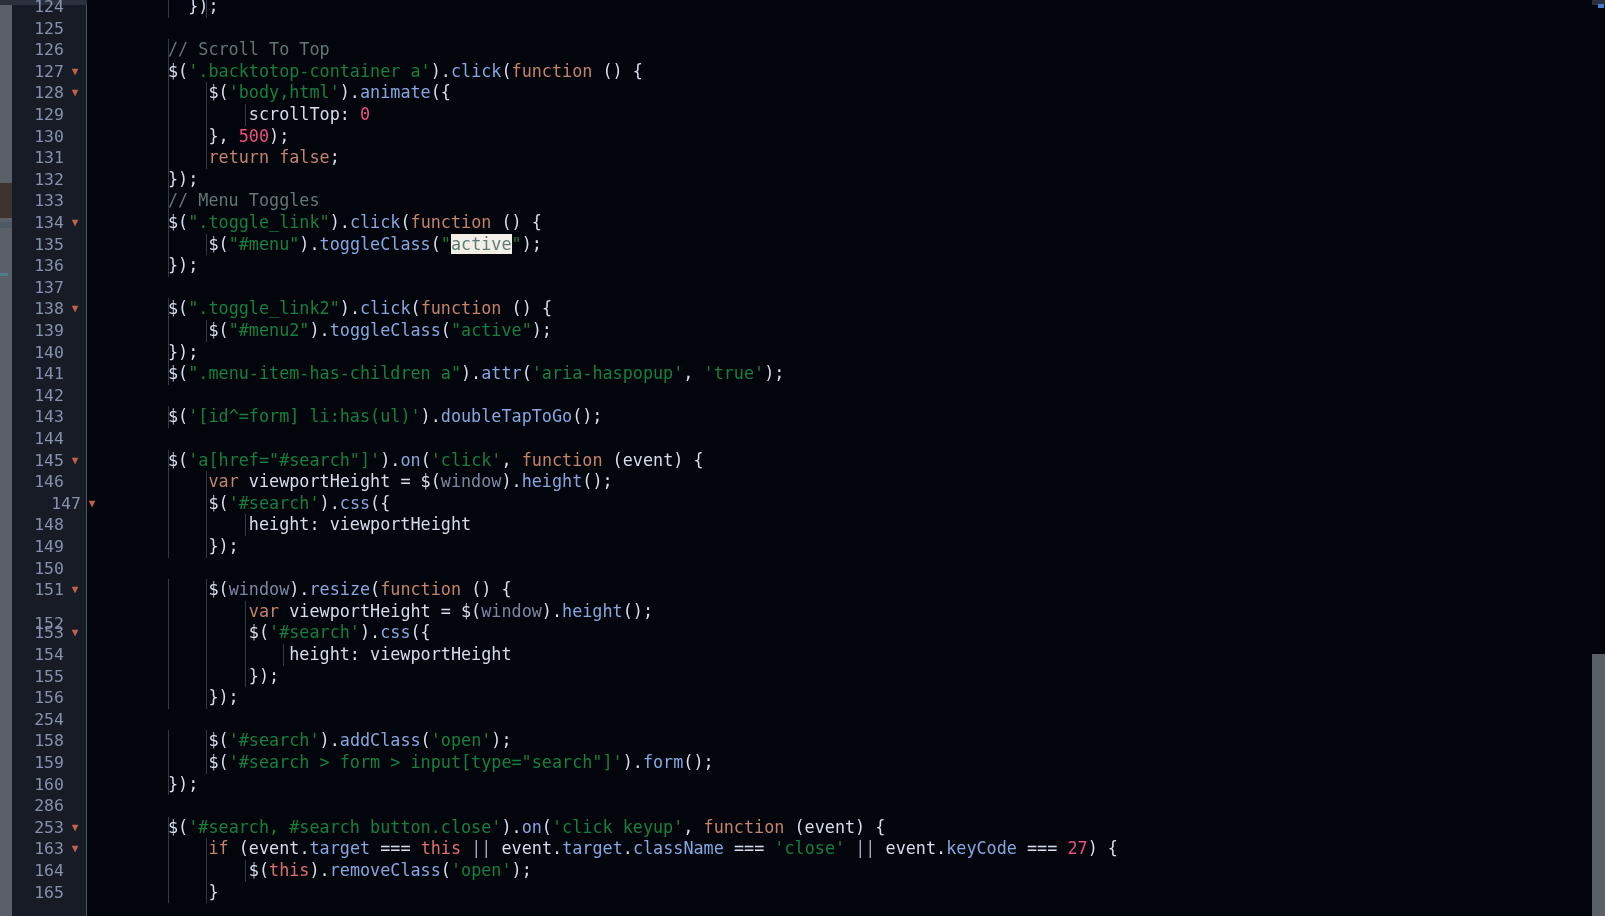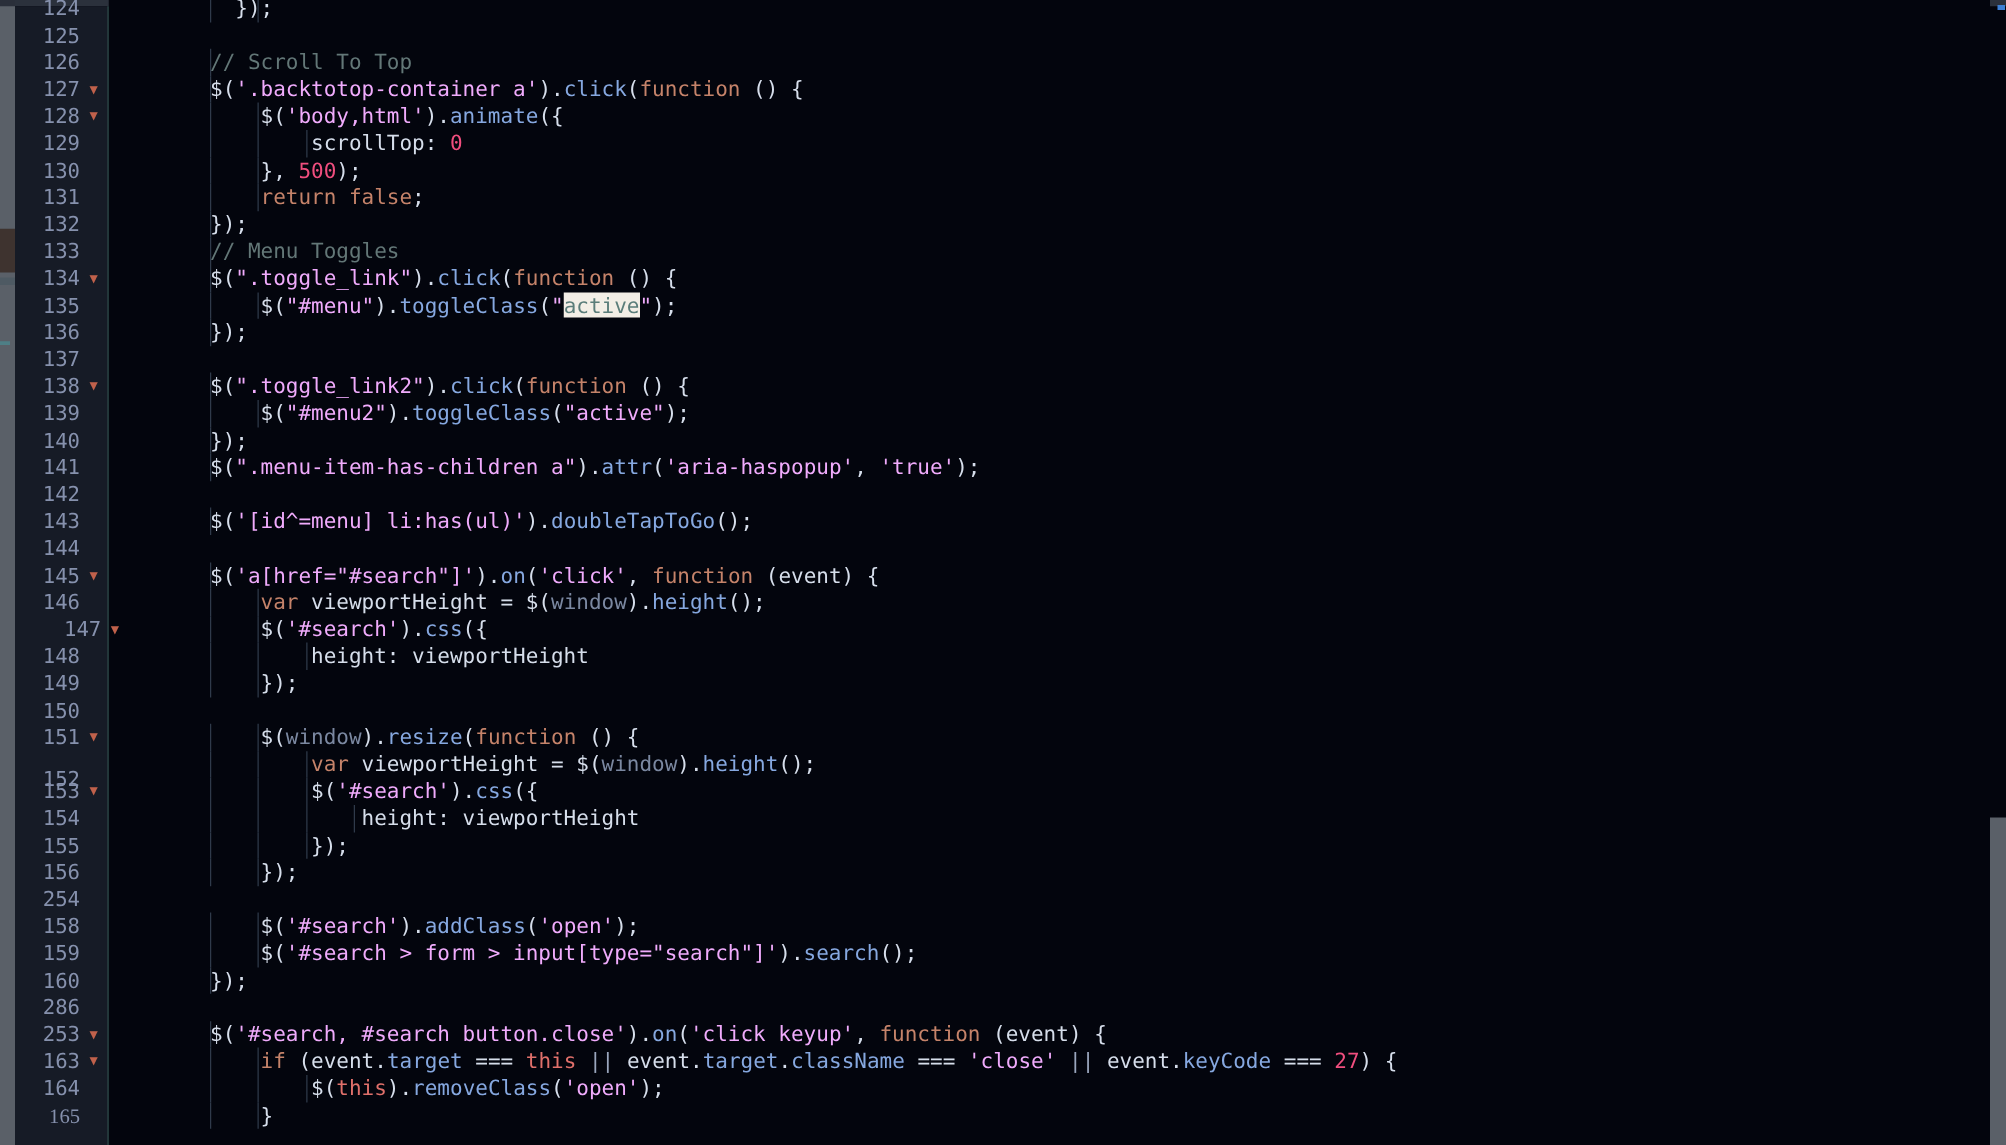--- a/index.html
+++ b/index.html
@@ -151,7 +151,7 @@
   
   .t-plain   { color: #d6deeb; }
   .t-comment { color: #637777; font-style: normal; }
-  .t-str     { color: #f0abfc; }
+  .t-str     { color: #15803d; }
   .t-kw      { color: #c5836a; }
   .t-num     { color: #f04e7e; }
   .t-fn      { color: #86a8e0; }

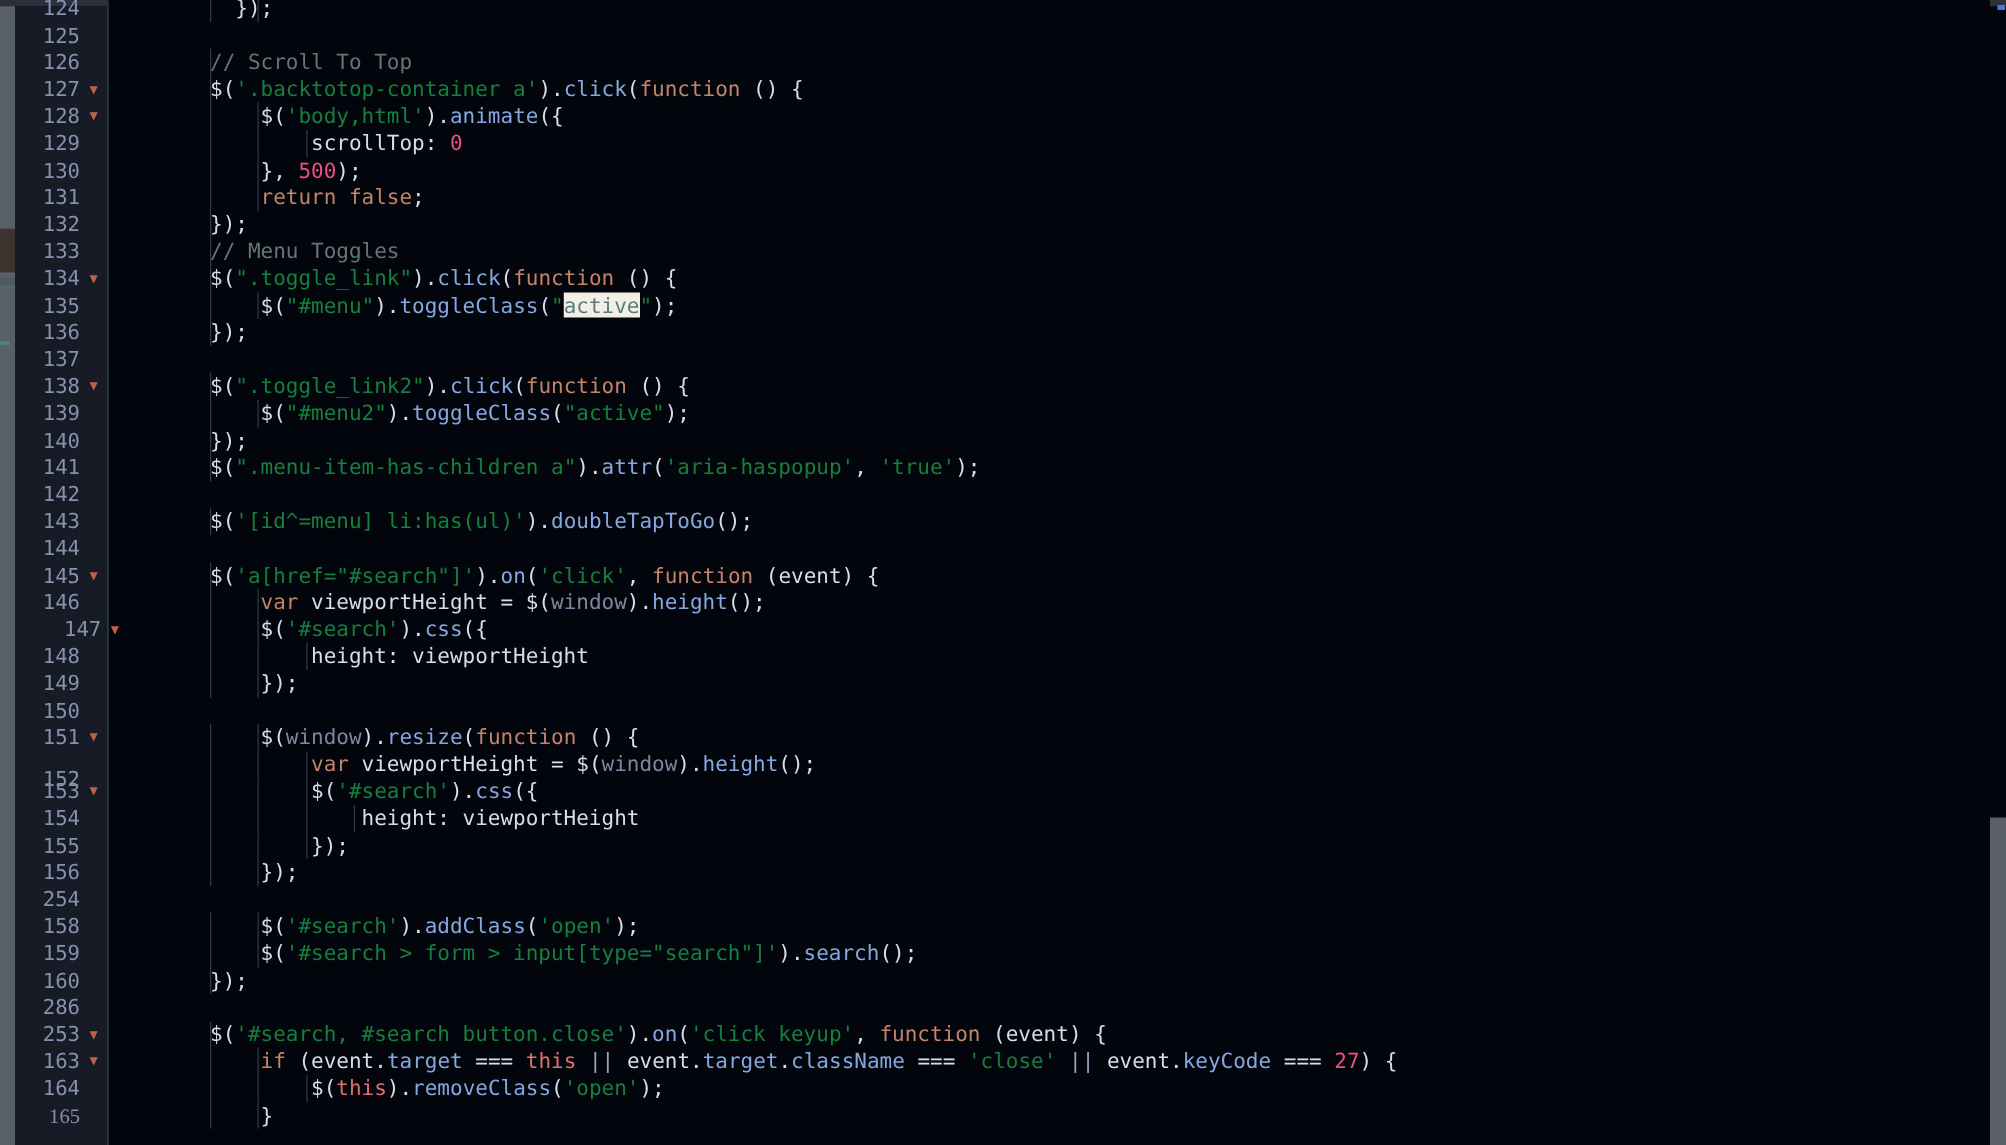--- a/index.html
+++ b/index.html
@@ -224,7 +224,7 @@
       <div class="row" style="top: 363.2px;"><span class="code" style="left: 81px;"><span class="t-plain">$(</span><span class="t-str">".menu-item-has-children a"</span><span class="t-plain">).</span><span class="t-fn">attr</span><span class="t-plain">(</span><span class="t-str">'aria-haspopup'</span><span class="t-plain">, </span><span class="t-str">'true'</span><span class="t-plain">);</span></span></div>
       <div class="row" style="top: 384.8px;"><span class="code" style="left: 81px;"></span></div>
       <div class="iguide" style="left: 81px; top: 406.4px; height: 21.6px;"></div>
-      <div class="row" style="top: 406.4px;"><span class="code" style="left: 81px;"><span class="t-plain">$(</span><span class="t-str">'[id^=menu] li:has(ul)'</span><span class="t-plain">).</span><span class="t-fn">doubleTapToGo</span><span class="t-plain">();</span></span></div>
+      <div class="row" style="top: 406.4px;"><span class="code" style="left: 81px;"><span class="t-plain">$(</span><span class="t-str">'[id^=form] li:has(ul)'</span><span class="t-plain">).</span><span class="t-fn">doubleTapToGo</span><span class="t-plain">();</span></span></div>
       <div class="row" style="top: 428px;"><span class="code" style="left: 81px;"></span></div>
       <div class="iguide" style="left: 81px; top: 449.6px; height: 21.6px;"></div>
       <div class="row" style="top: 449.6px;"><span class="code" style="left: 81px;"><span class="t-plain">$(</span><span class="t-str">'a[href="#search"]'</span><span class="t-plain">).</span><span class="t-fn">on</span><span class="t-plain">(</span><span class="t-str">'click'</span><span class="t-plain">, </span><span class="t-kw">function</span><span class="t-plain"> (</span><span class="t-var">event</span><span class="t-plain">) {</span></span></div>

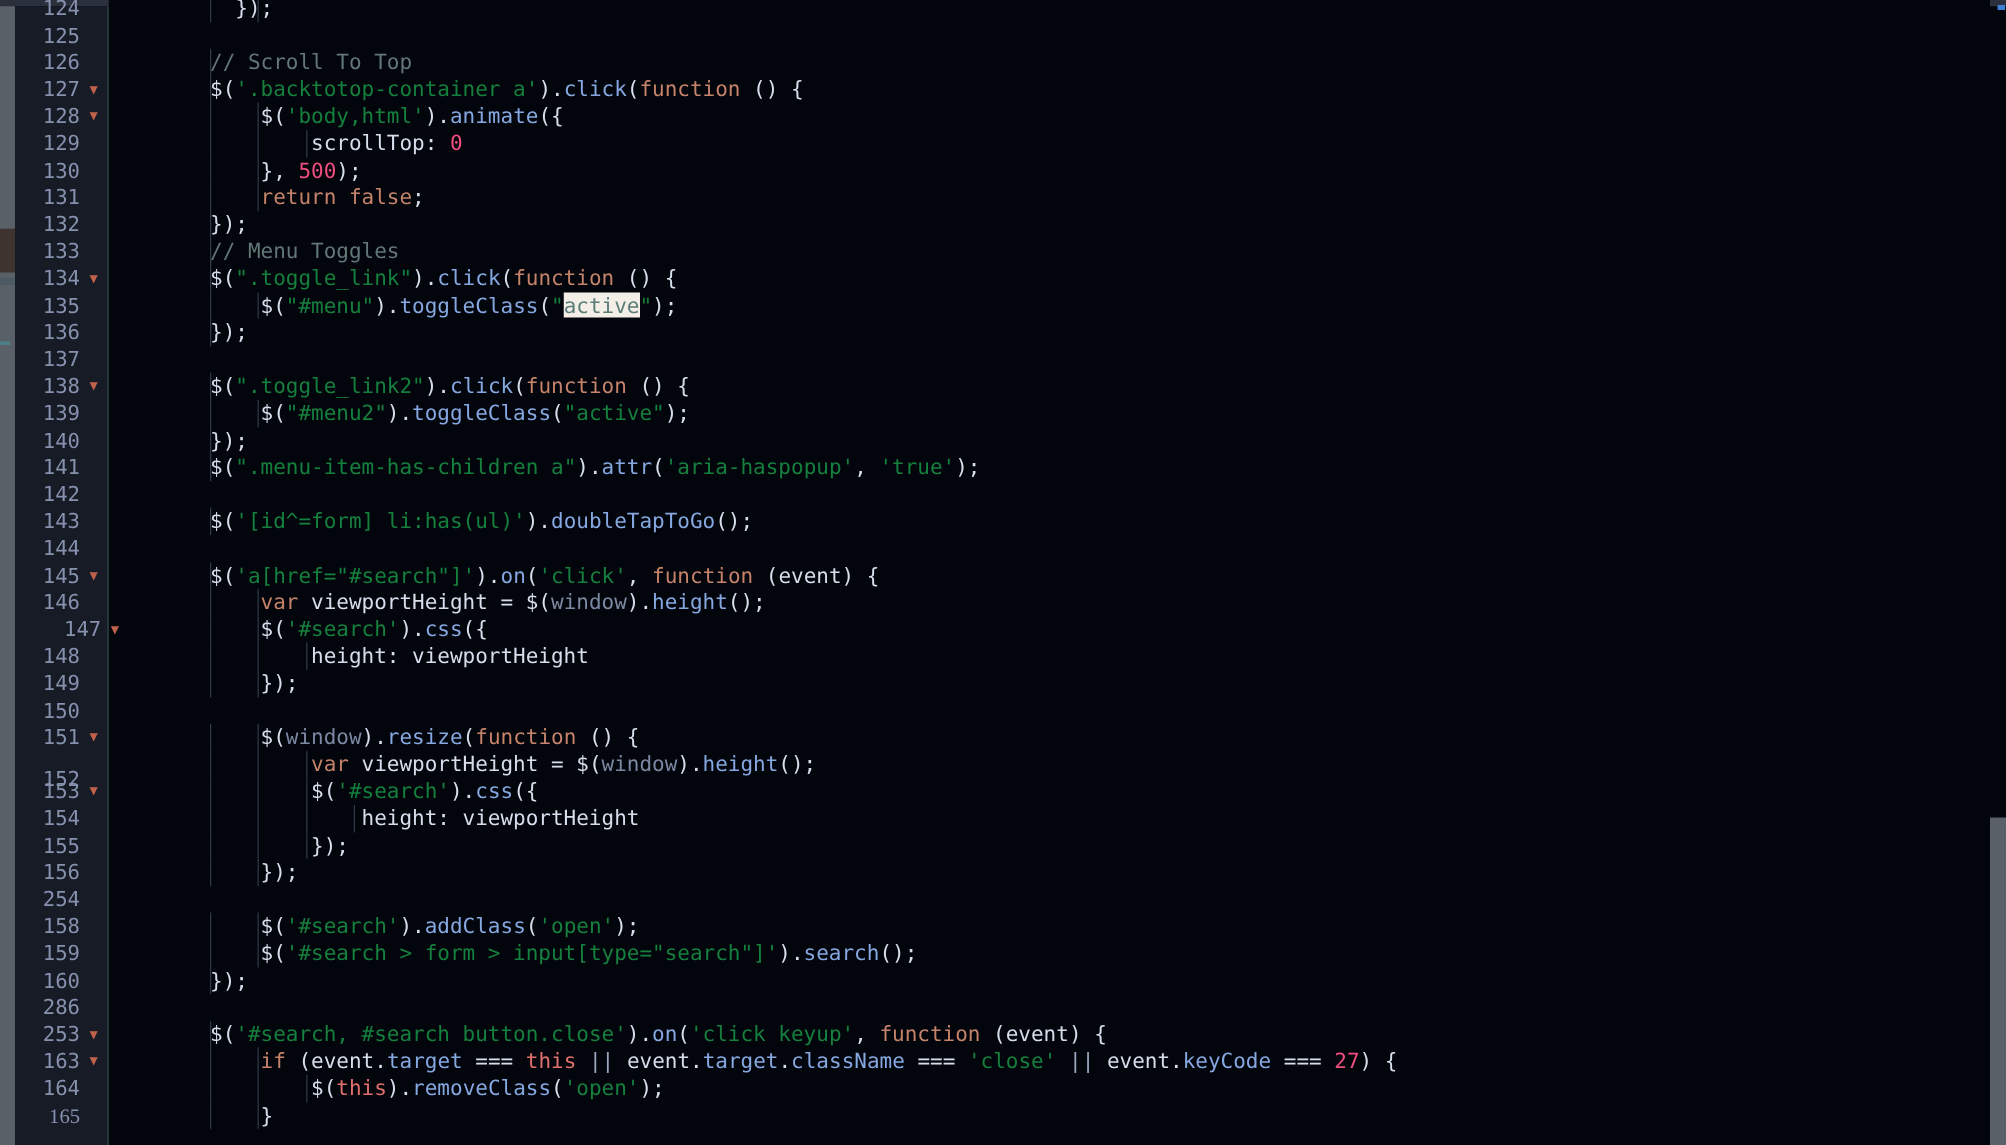--- a/index.html
+++ b/index.html
@@ -271,7 +271,7 @@
       <div class="row" style="top: 730.4px;"><span class="code" style="left: 81px;"><span class="t-plain">    $(</span><span class="t-str">'#search'</span><span class="t-plain">).</span><span class="t-fn">addClass</span><span class="t-plain">(</span><span class="t-str">'open'</span><span class="t-plain">);</span></span></div>
       <div class="iguide" style="left: 81px; top: 752px; height: 21.6px;"></div>
       <div class="iguide" style="left: 119.48px; top: 752px; height: 21.6px;"></div>
-      <div class="row" style="top: 752px;"><span class="code" style="left: 81px;"><span class="t-plain">    $(</span><span class="t-str">'#search &gt; form &gt; input[type="search"]'</span><span class="t-plain">).</span><span class="t-fn">search</span><span class="t-plain">();</span></span></div>
+      <div class="row" style="top: 752px;"><span class="code" style="left: 81px;"><span class="t-plain">    $(</span><span class="t-str">'#search &gt; form &gt; input[type="search"]'</span><span class="t-plain">).</span><span class="t-fn">form</span><span class="t-plain">();</span></span></div>
       <div class="iguide" style="left: 81px; top: 773.6px; height: 21.6px;"></div>
       <div class="row" style="top: 773.6px;"><span class="code" style="left: 81px;"><span class="t-plain">});</span></span></div>
       <div class="row" style="top: 795.2px;"><span class="code" style="left: 81px;"></span></div>

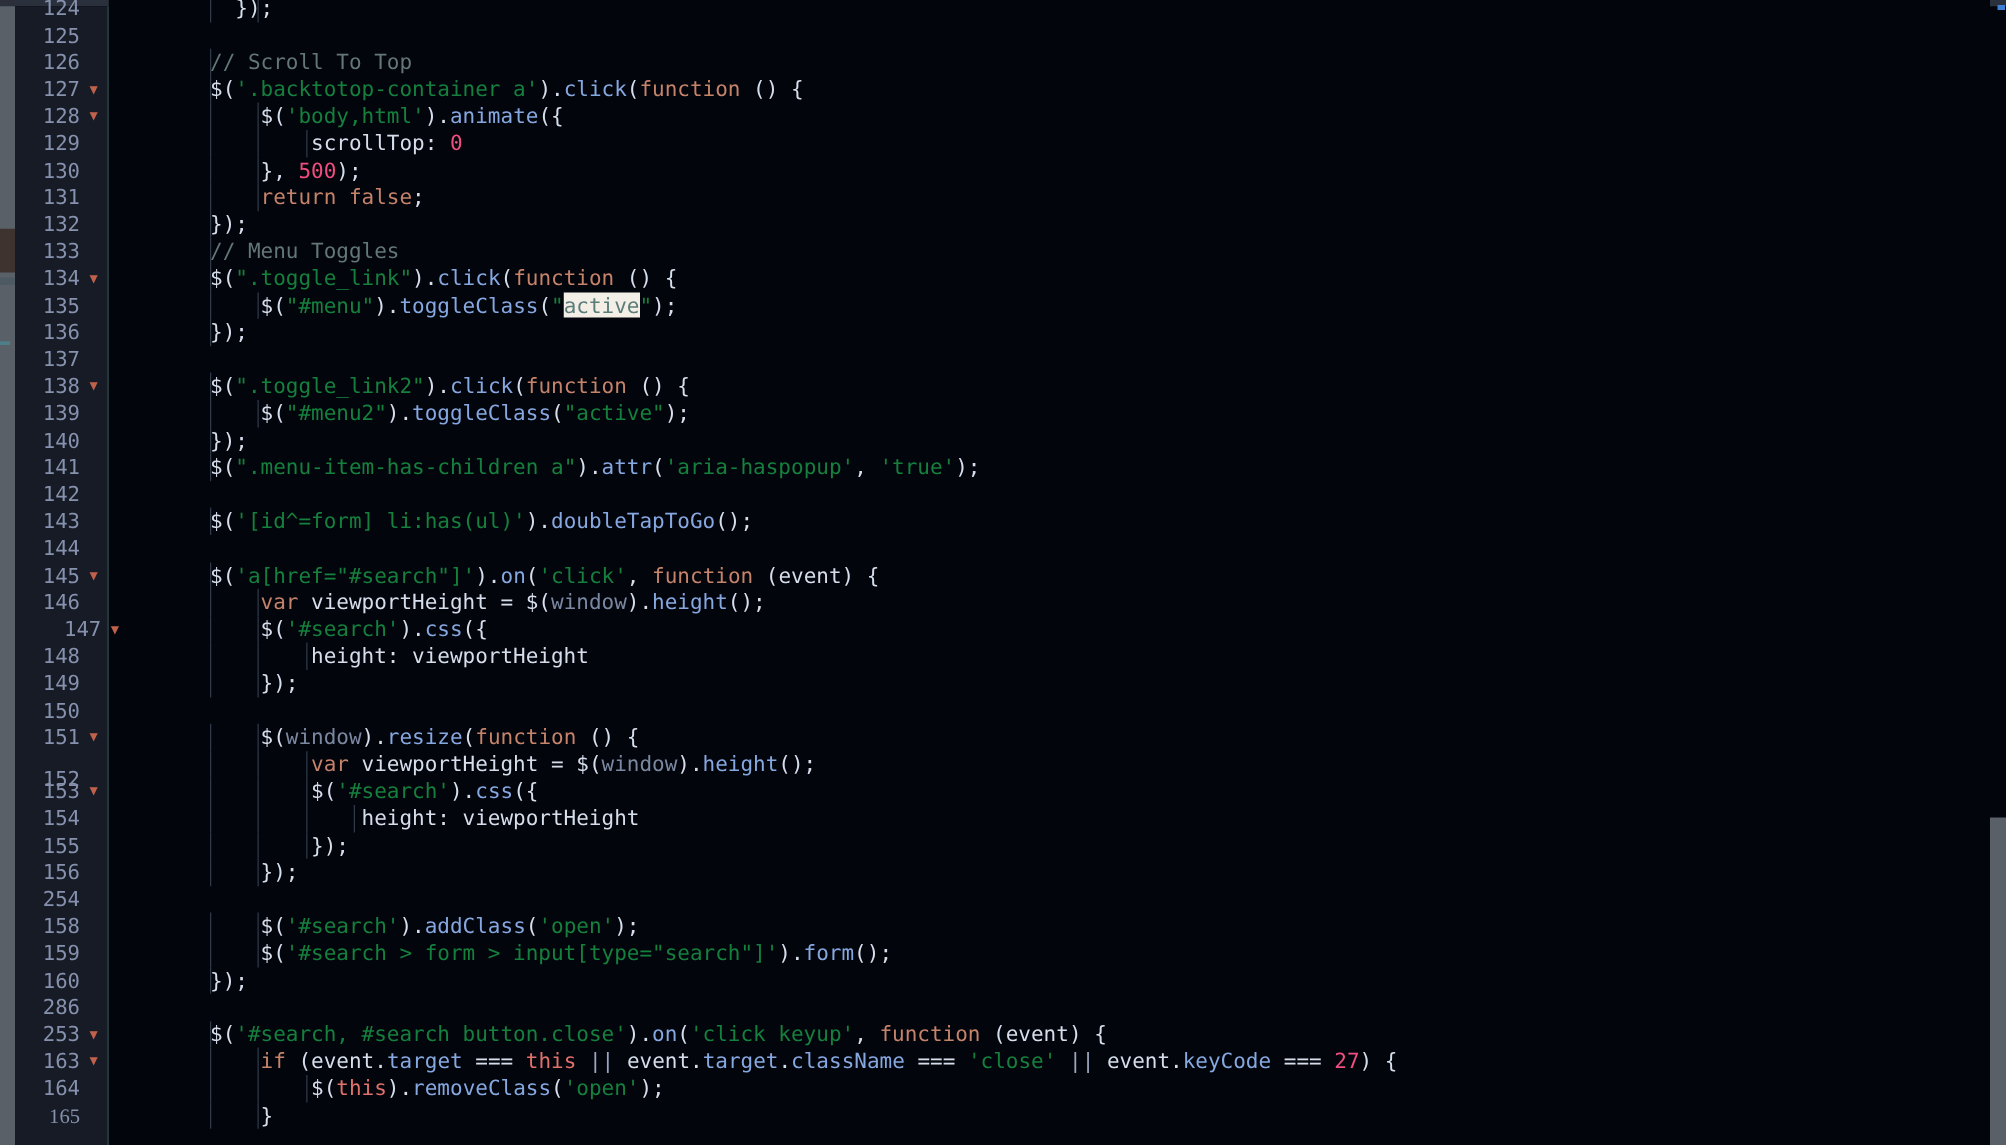--- a/index.html
+++ b/index.html
@@ -331,7 +331,7 @@
       <div class="row" style="top: 816.8px;"><span class="lnum">253</span><span class="fold">▼</span></div>
       <div class="row" style="top: 838.4px;"><span class="lnum">163</span><span class="fold">▼</span></div>
       <div class="row" style="top: 860px;"><span class="lnum">164</span></div>
-      <div class="row" style="top: 881.6px; font-family: Liberation Serif, serif;"><span class="lnum">165</span></div>
+      <div class="row" style="top: 881.6px;"><span class="lnum">165</span></div>
     </div>
 
   <div class="vscroll">

